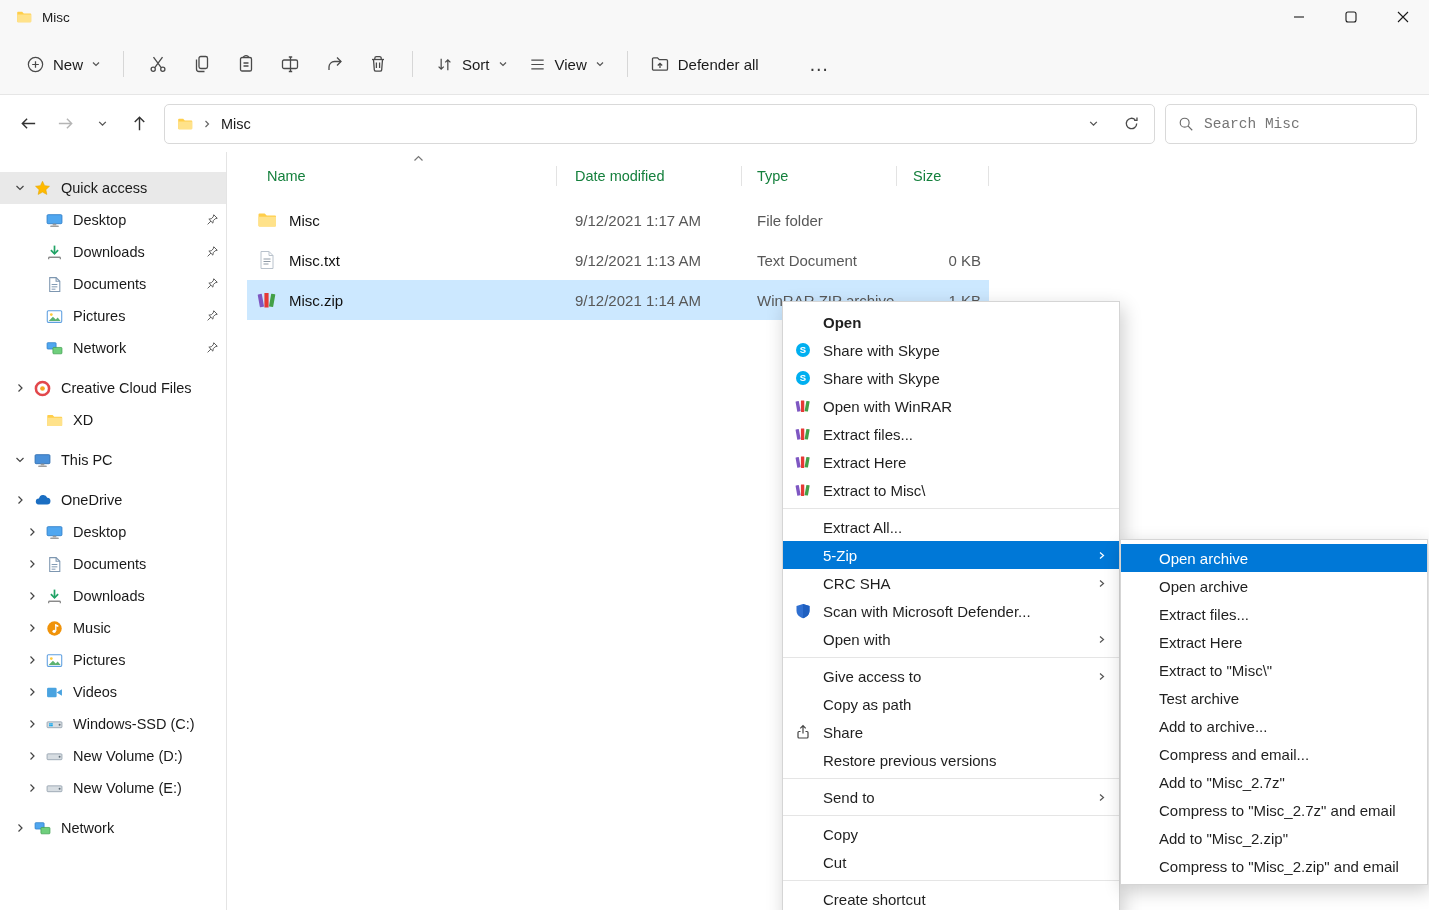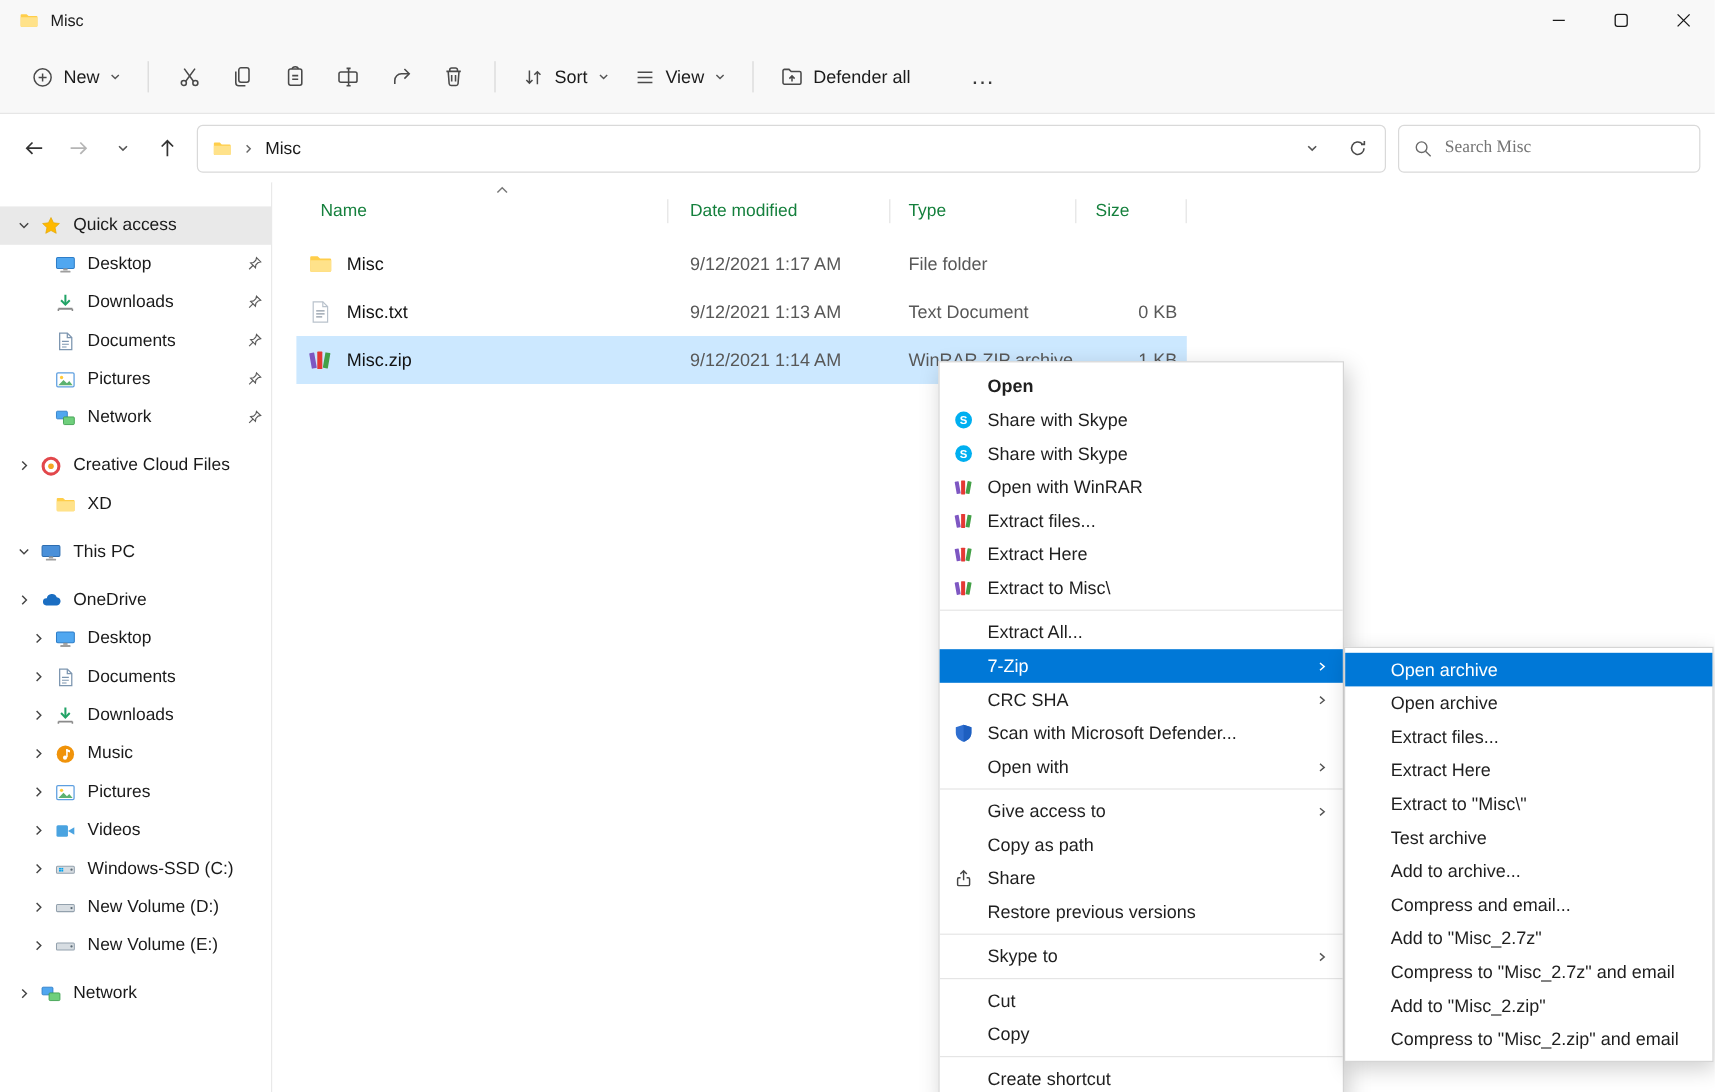--- a/index.html
+++ b/index.html
@@ -31,7 +31,7 @@
   .ab-path { font-size:14.5px; color:#1a1a1a; }
   .ab-right { margin-left:auto; display:flex; align-items:center; gap:24px; }
   .searchbox { width:252px; height:40px; border:1px solid #d9d9d9; border-radius:5px; display:flex; align-items:center; gap:10px; padding:0 12px; background:#fff; }
-  .searchbox input { border:none; outline:none; background:transparent; flex:1; font-family:Liberation Serif, serif; font-size:14.5px; color:#15803d; }
+  .searchbox input { border:none; outline:none; background:transparent; flex:1; font-family:Liberation Mono, monospace; font-size:14.5px; color:#15803d; }
   .searchbox input::placeholder { color:#757575; }
 
   

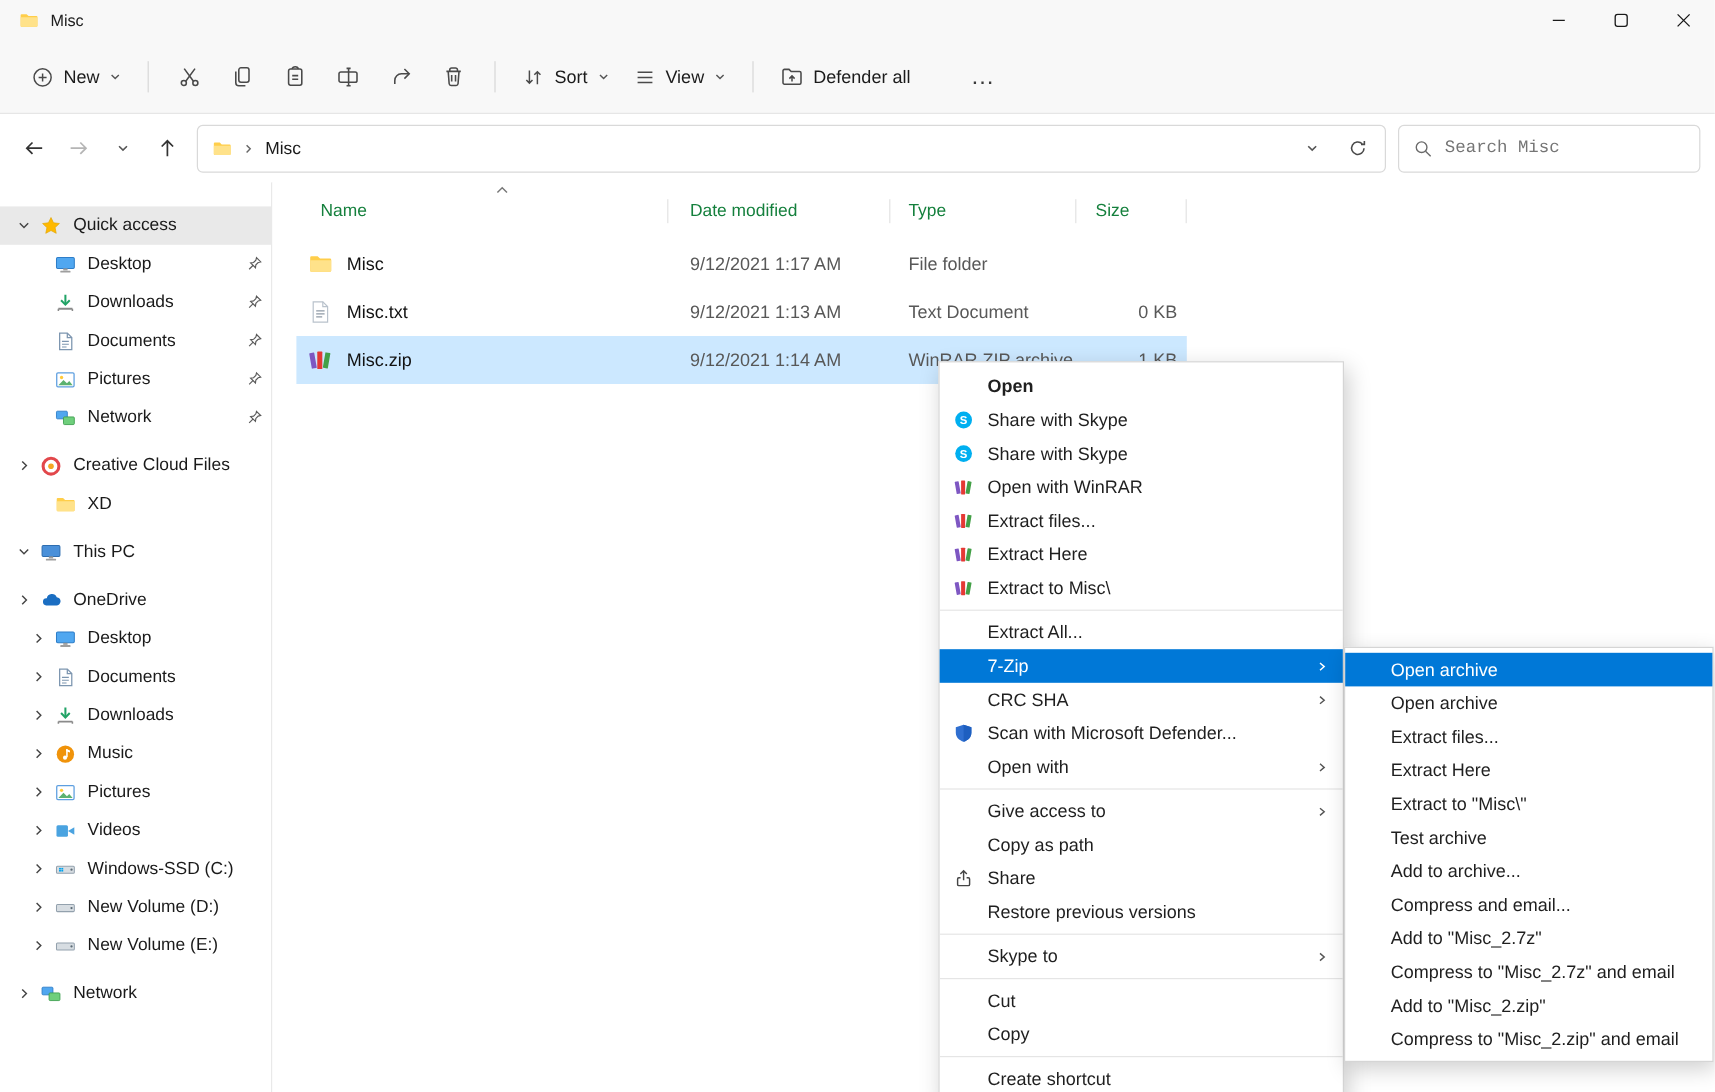--- a/index.html
+++ b/index.html
@@ -759,7 +759,7 @@
   </div>
   <div class="menu-item selected">
     <span class="mi-icon"></span>
-    <span class="mi-label">7-Zip</span>
+    <span class="mi-label">5-Zip</span>
     <span class="mi-arrow">
         <svg width="11" height="11" viewBox="0 0 11 11" fill="none" stroke="currentColor" stroke-width="1.2">
           <path d="M4 2.5L7.5 5.5L4 8.5"></path>

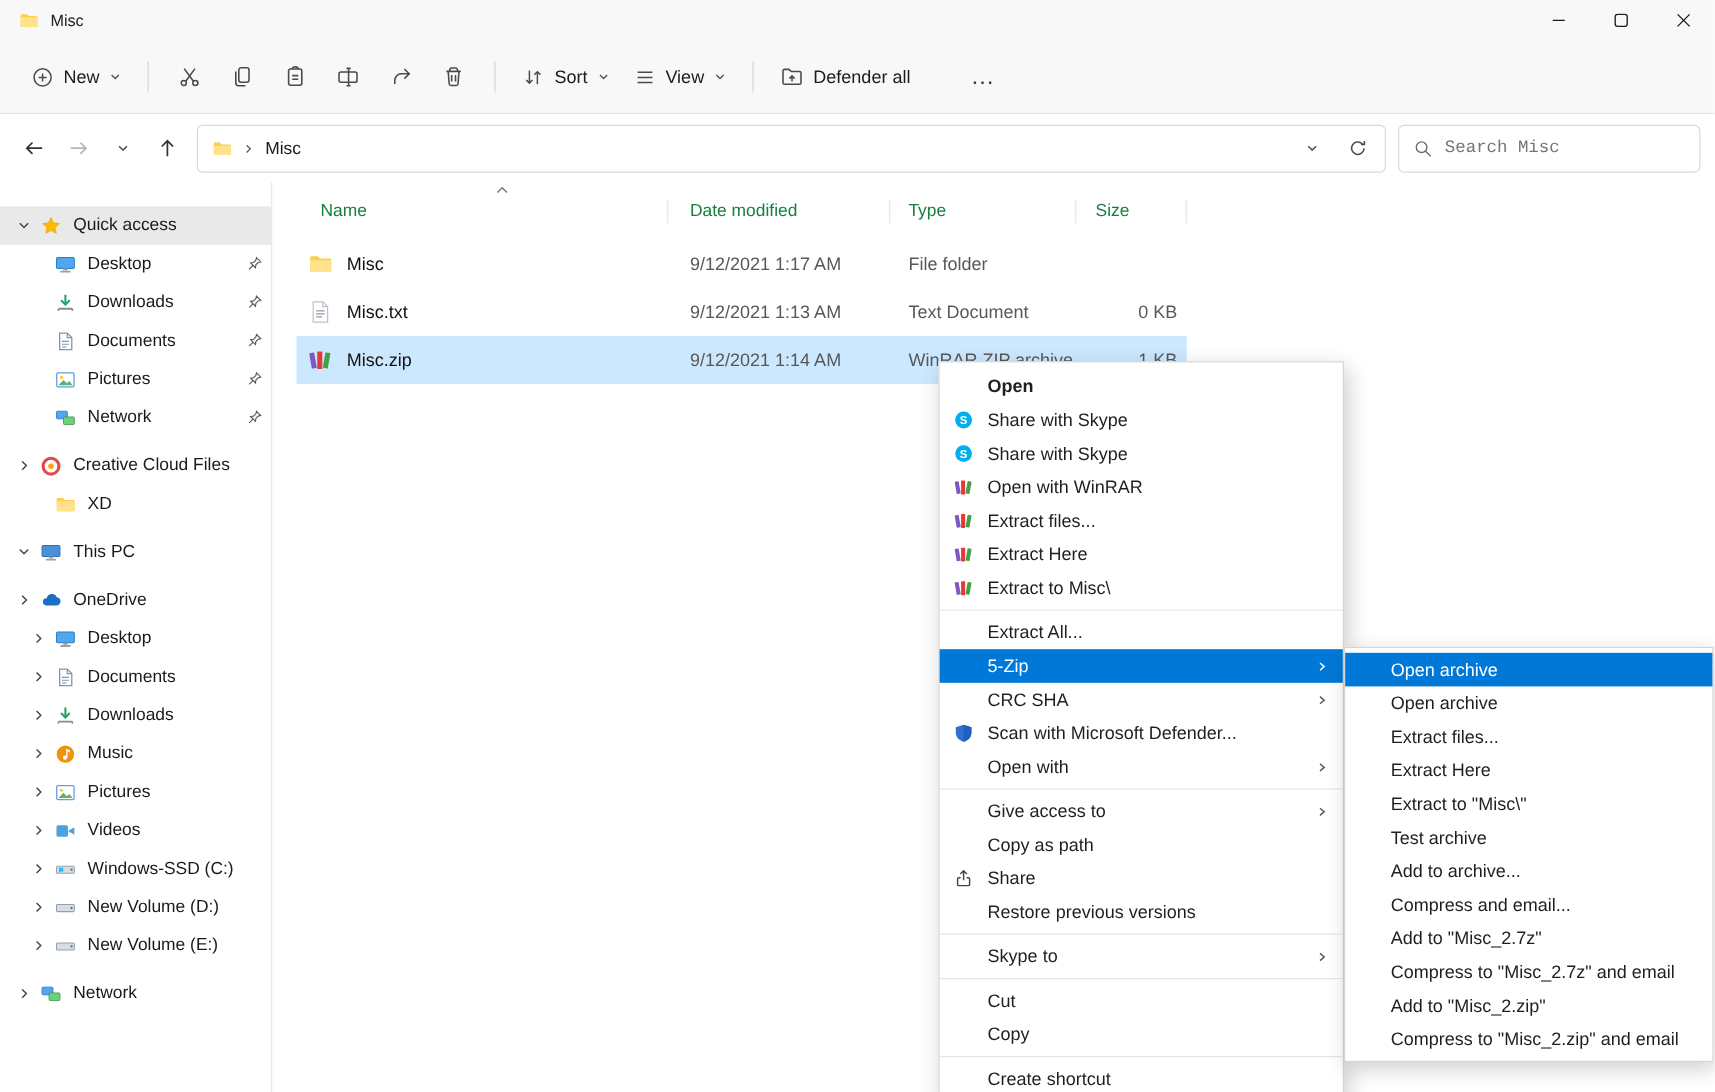--- a/index.html
+++ b/index.html
@@ -827,7 +827,7 @@
 
   <div class="menu-item">
     <span class="mi-icon"></span>
-    <span class="mi-label">Skype to</span>
+    <span class="mi-label">Send to</span>
     <span class="mi-arrow">
         <svg width="11" height="11" viewBox="0 0 11 11" fill="none" stroke="currentColor" stroke-width="1.2">
           <path d="M4 2.5L7.5 5.5L4 8.5"></path>

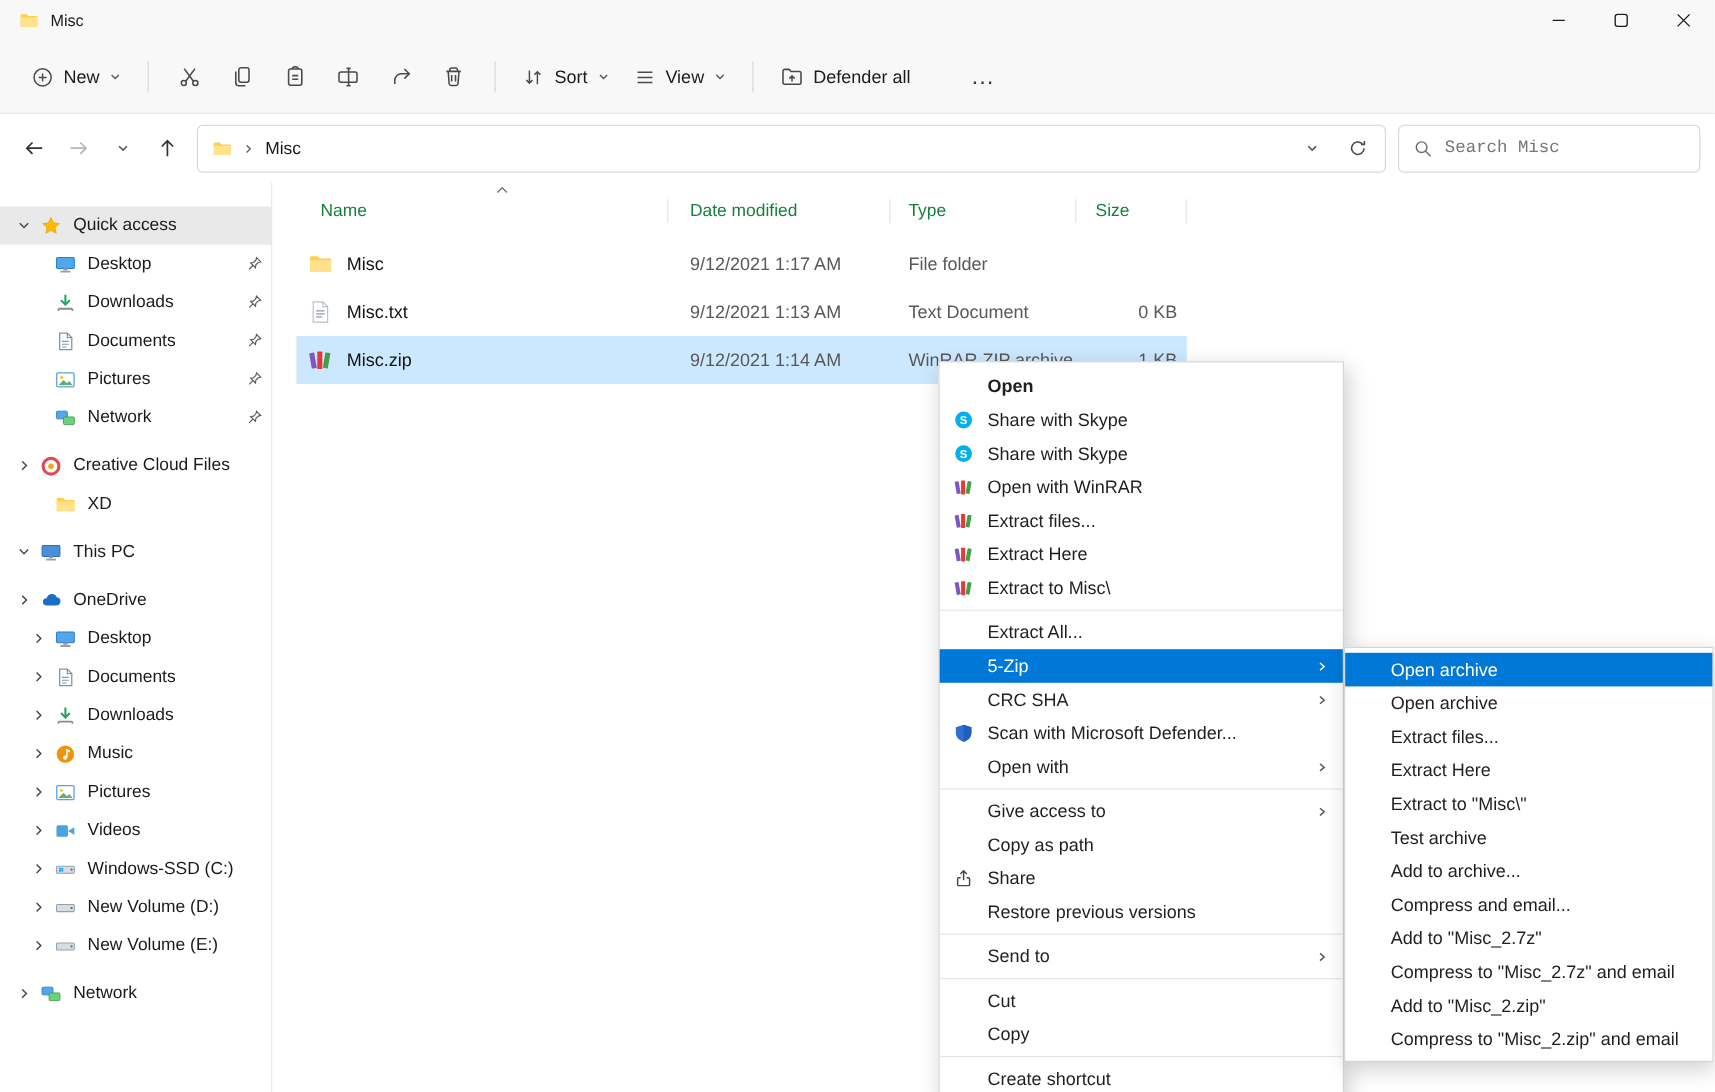--- a/index.html
+++ b/index.html
@@ -839,11 +839,11 @@
 
   <div class="menu-item">
     <span class="mi-icon"></span>
+    <span class="mi-label">Copy</span>
+  </div>
+  <div class="menu-item">
+    <span class="mi-icon"></span>
     <span class="mi-label">Cut</span>
-  </div>
-  <div class="menu-item">
-    <span class="mi-icon"></span>
-    <span class="mi-label">Copy</span>
   </div>
 
   <div class="menu-sep"></div>

